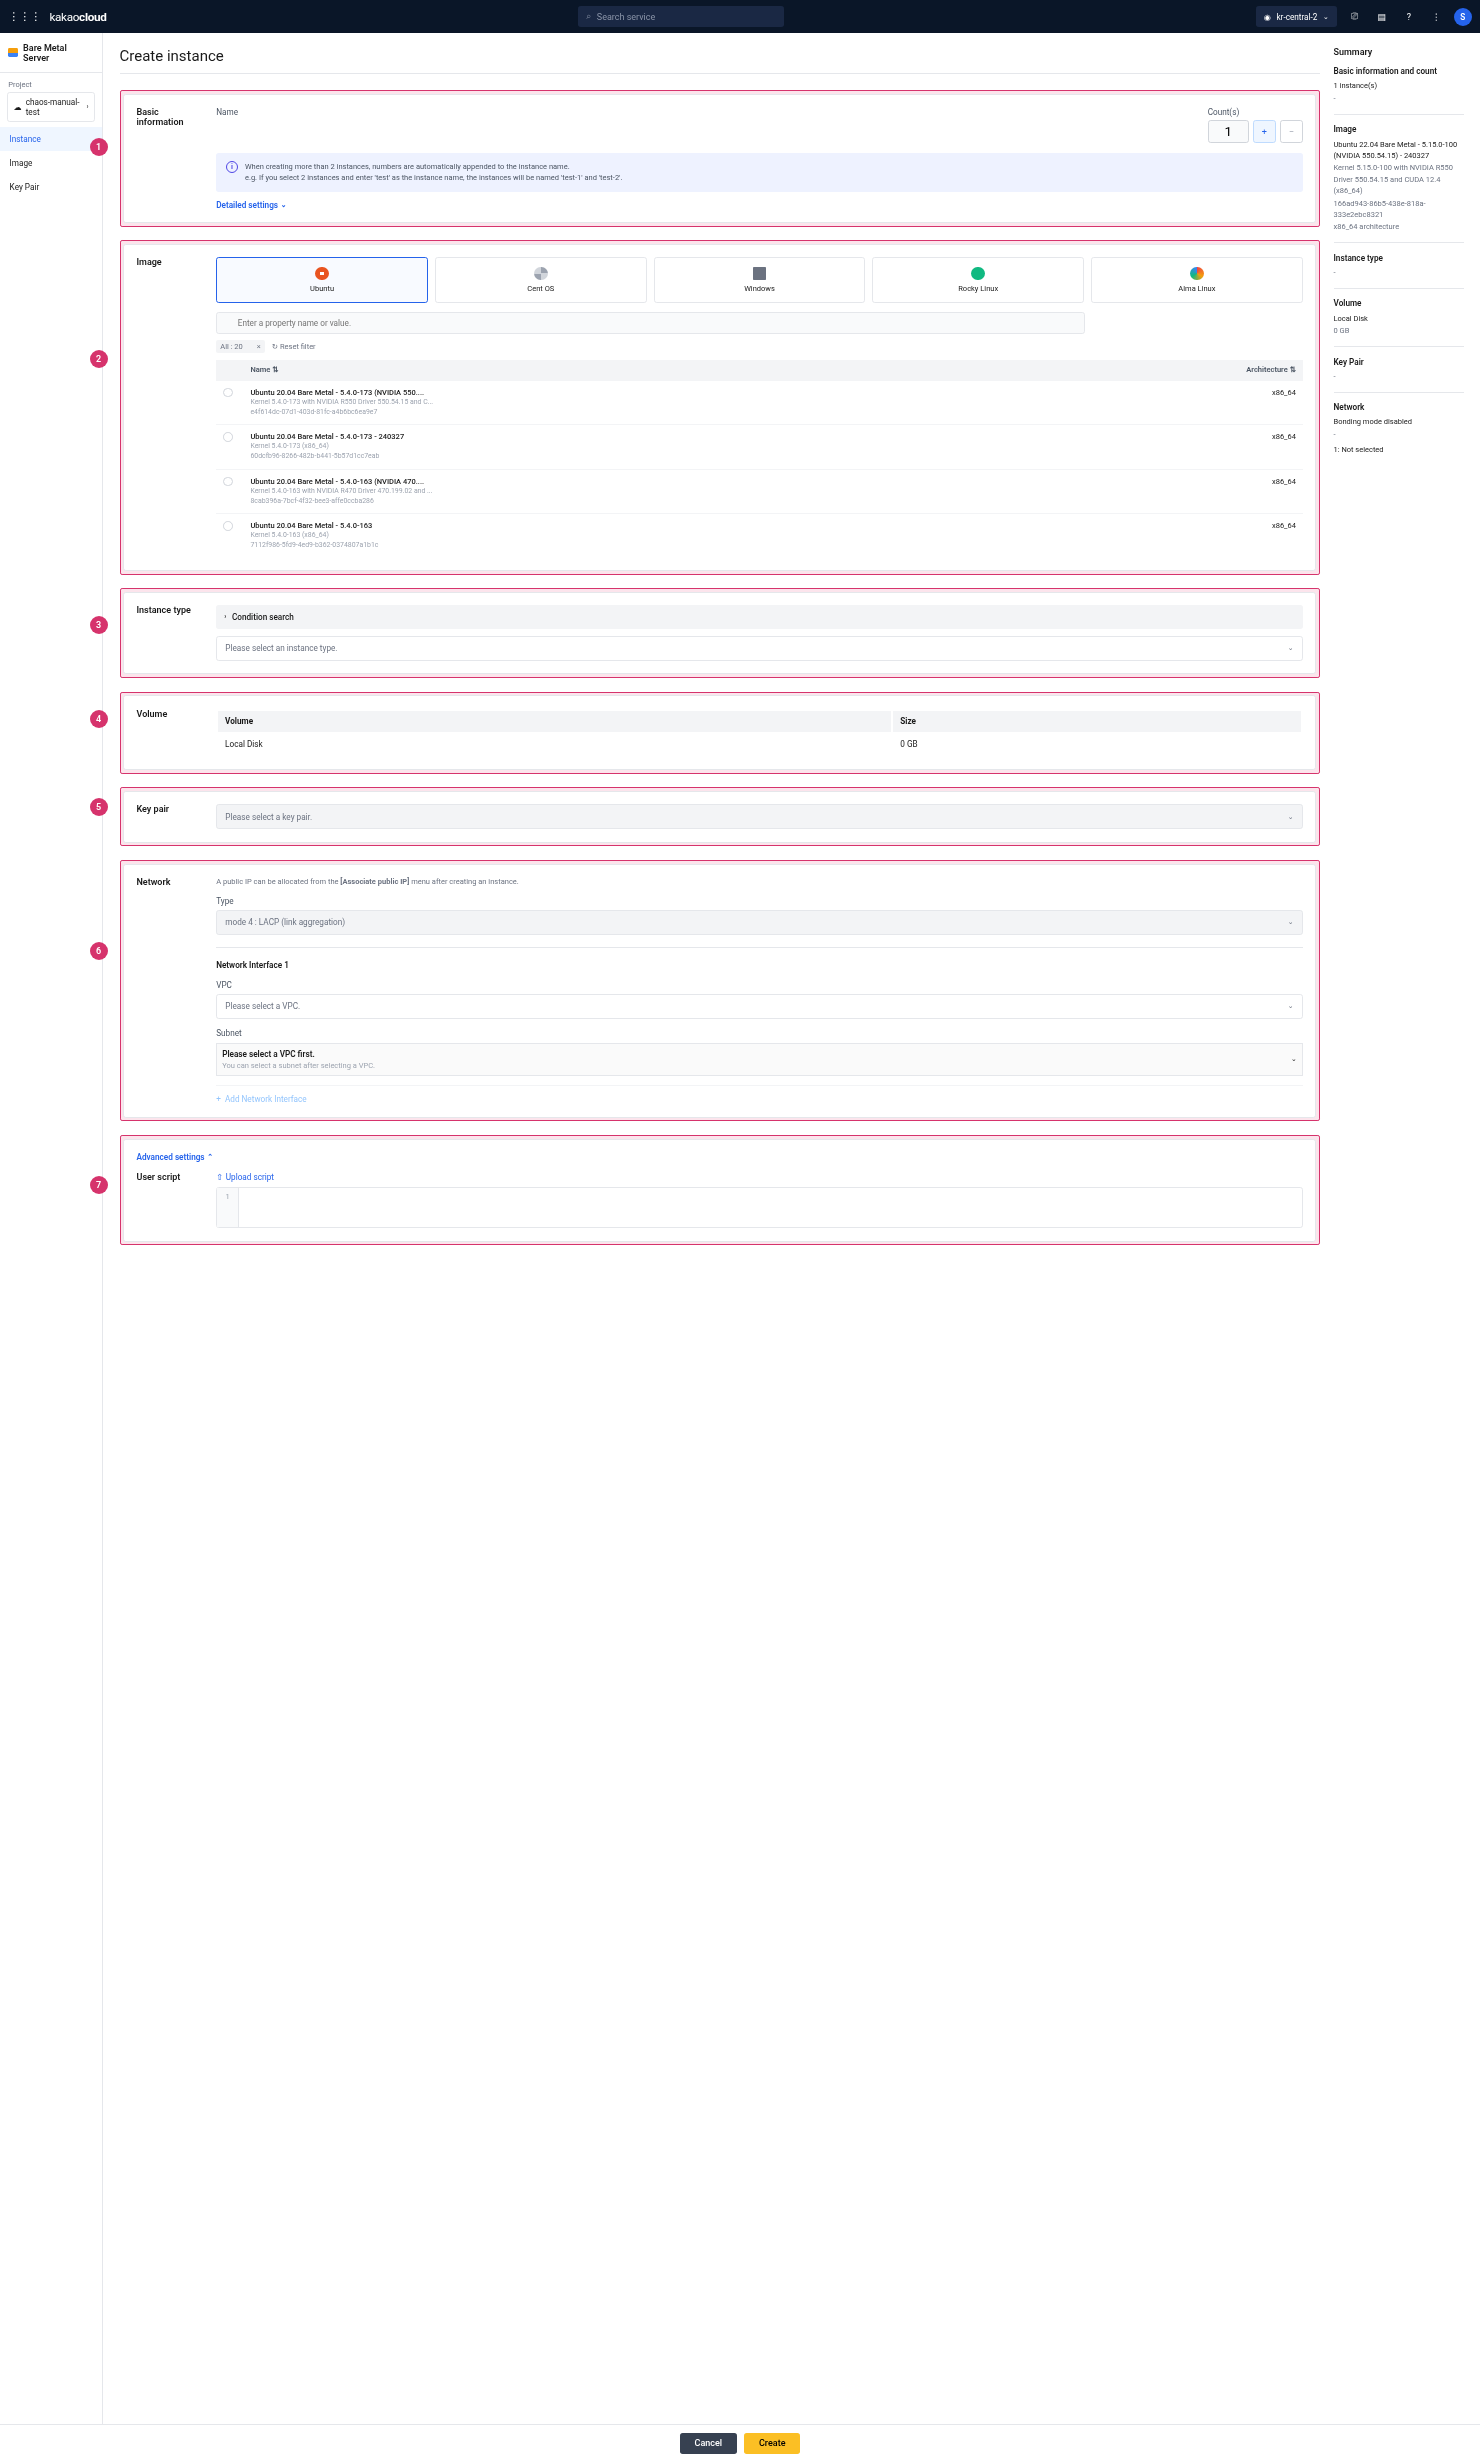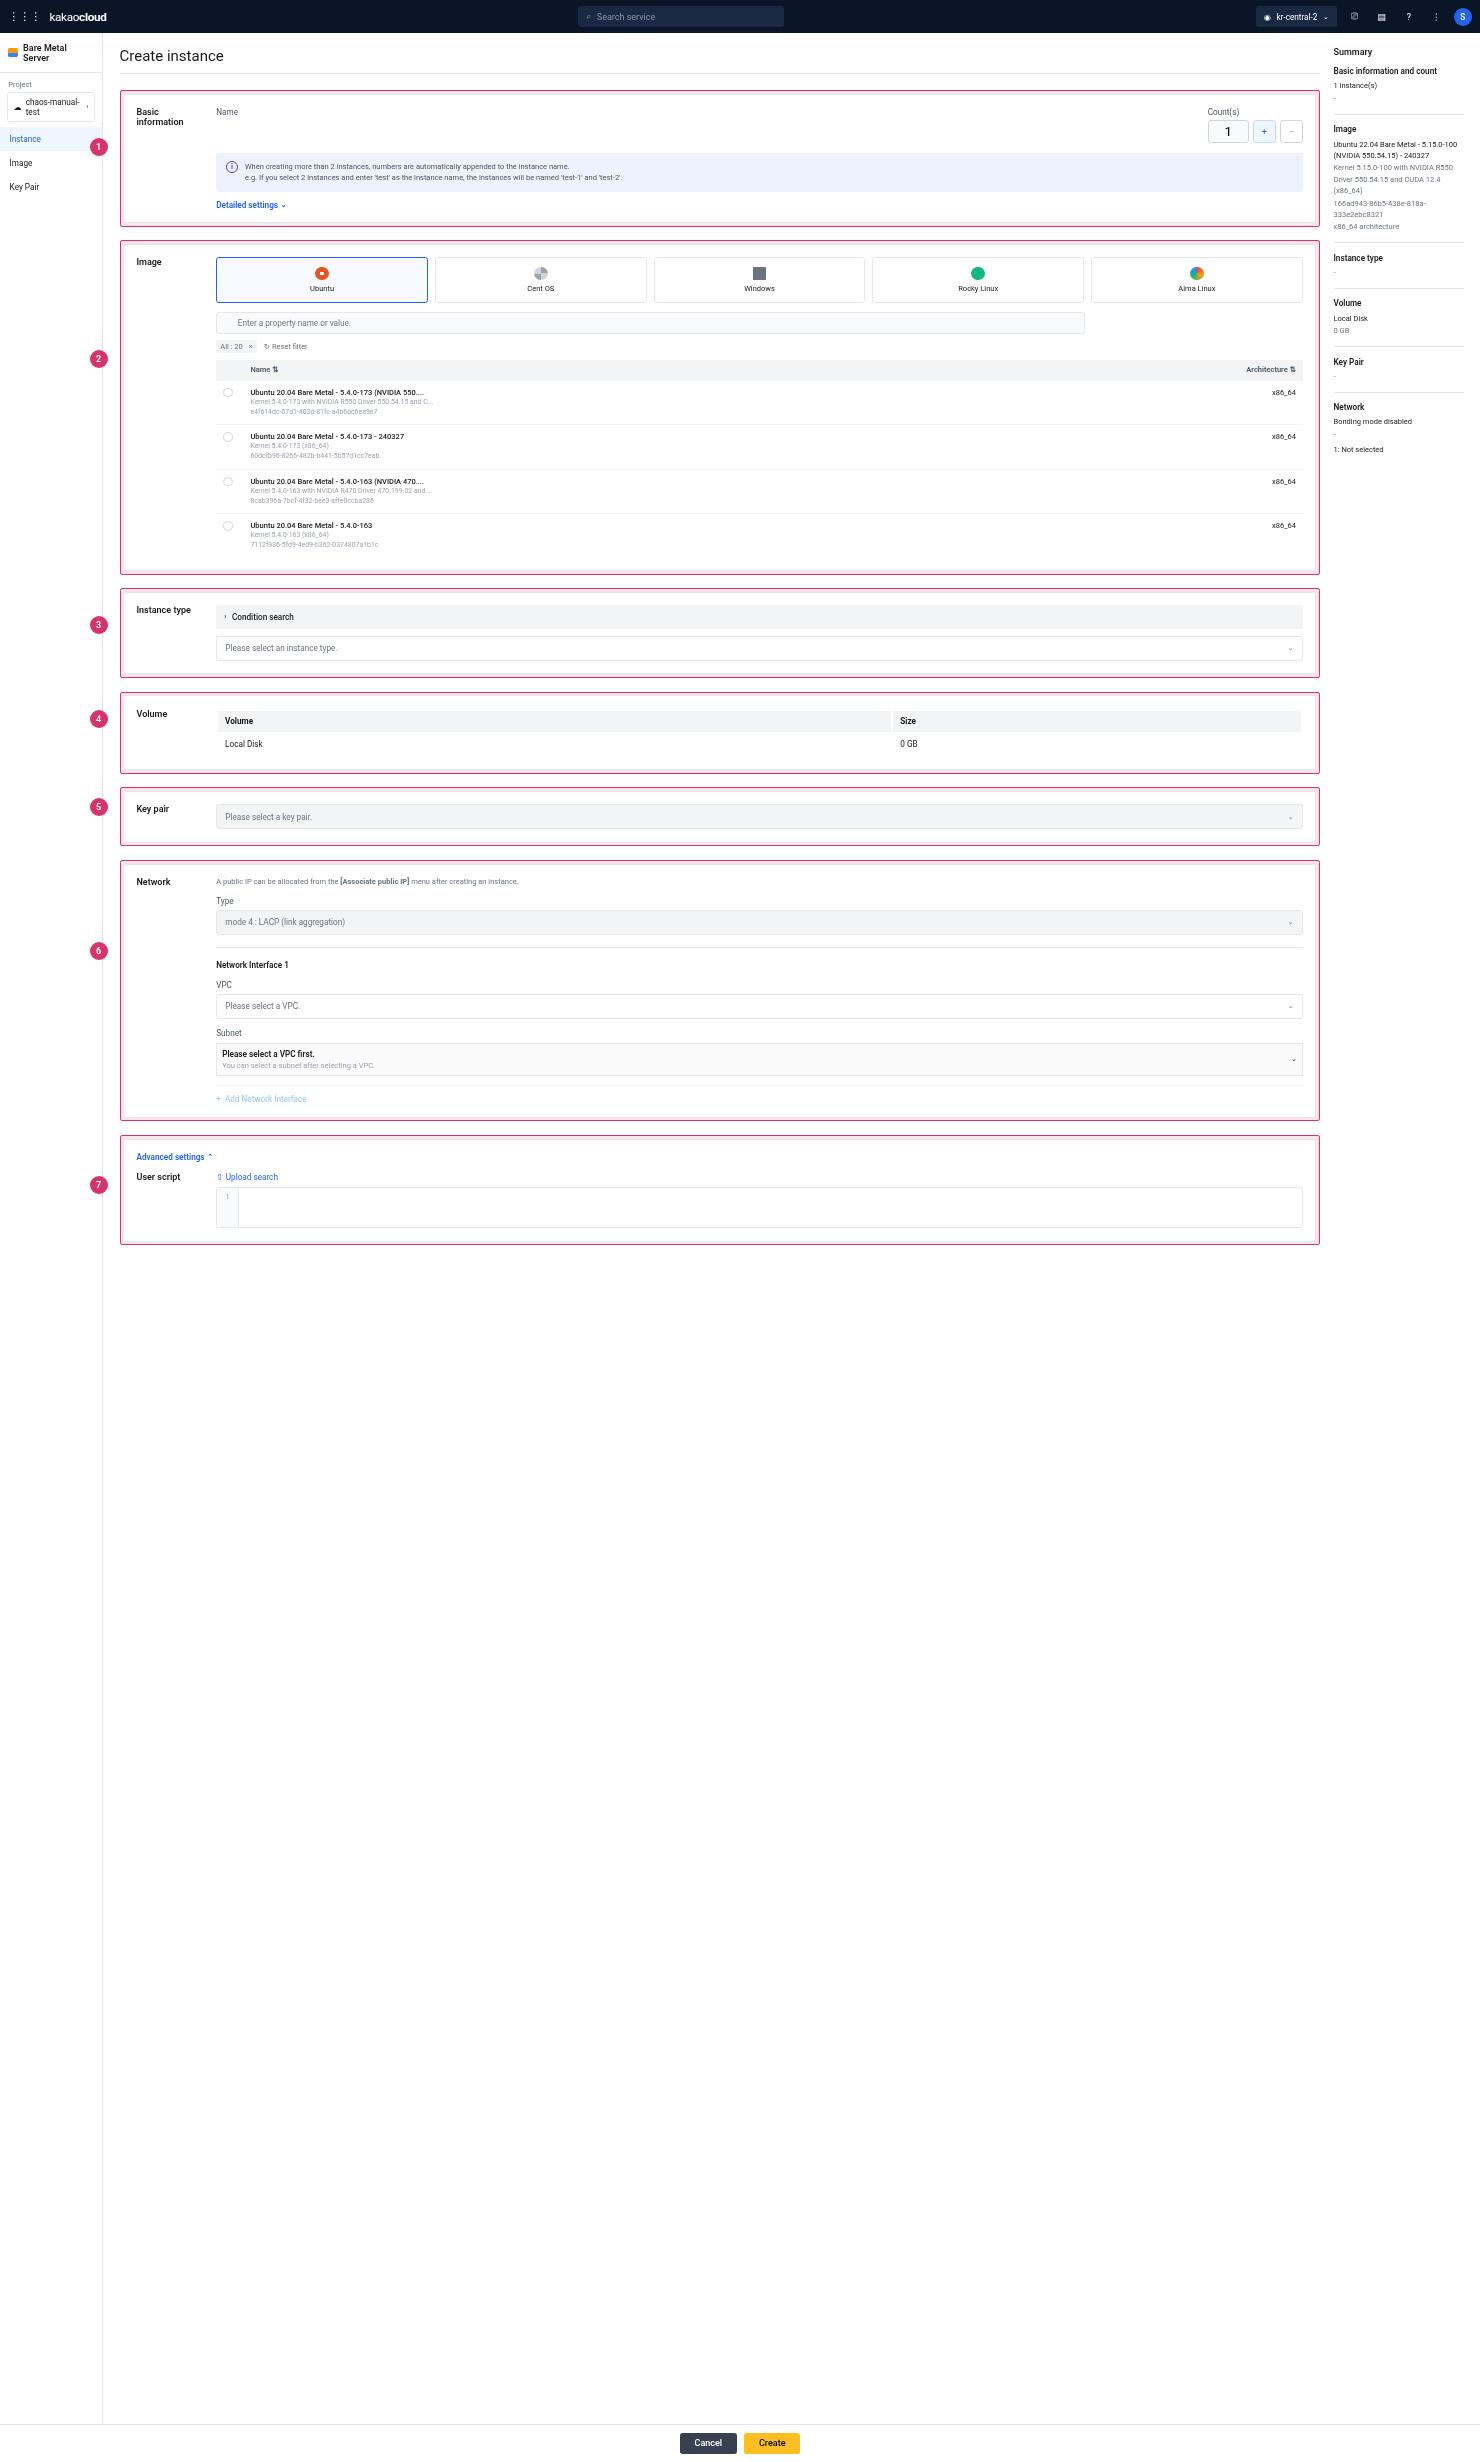--- a/index.html
+++ b/index.html
@@ -70,7 +70,7 @@
 
 .filter-input { width: 80%; height: 22px; border: 0.7px solid #e5e7eb; border-radius: 2.7px; padding: 0 6.9px 0 20.6px; font-size: 8.2px; background: #f9fafb; margin-bottom: 5.5px; }
 .filter-row { display: flex; gap: 6.9px; align-items: center; font-size: 7.5px; color: #6b7280; margin-bottom: 6.9px; }
-.chip { background: #f3f4f6; border-radius: 2.1px; padding: 2.1px 4.1px; display: inline-flex; align-items: flex-start; gap: 6px; }
+.chip { background: #f3f4f6; border-radius: 2.1px; padding: 2.1px 4.1px; display: inline-flex; align-items: flex-start; gap: 14px; }
 
 
 .img-table { width: 100%; border-collapse: collapse; }

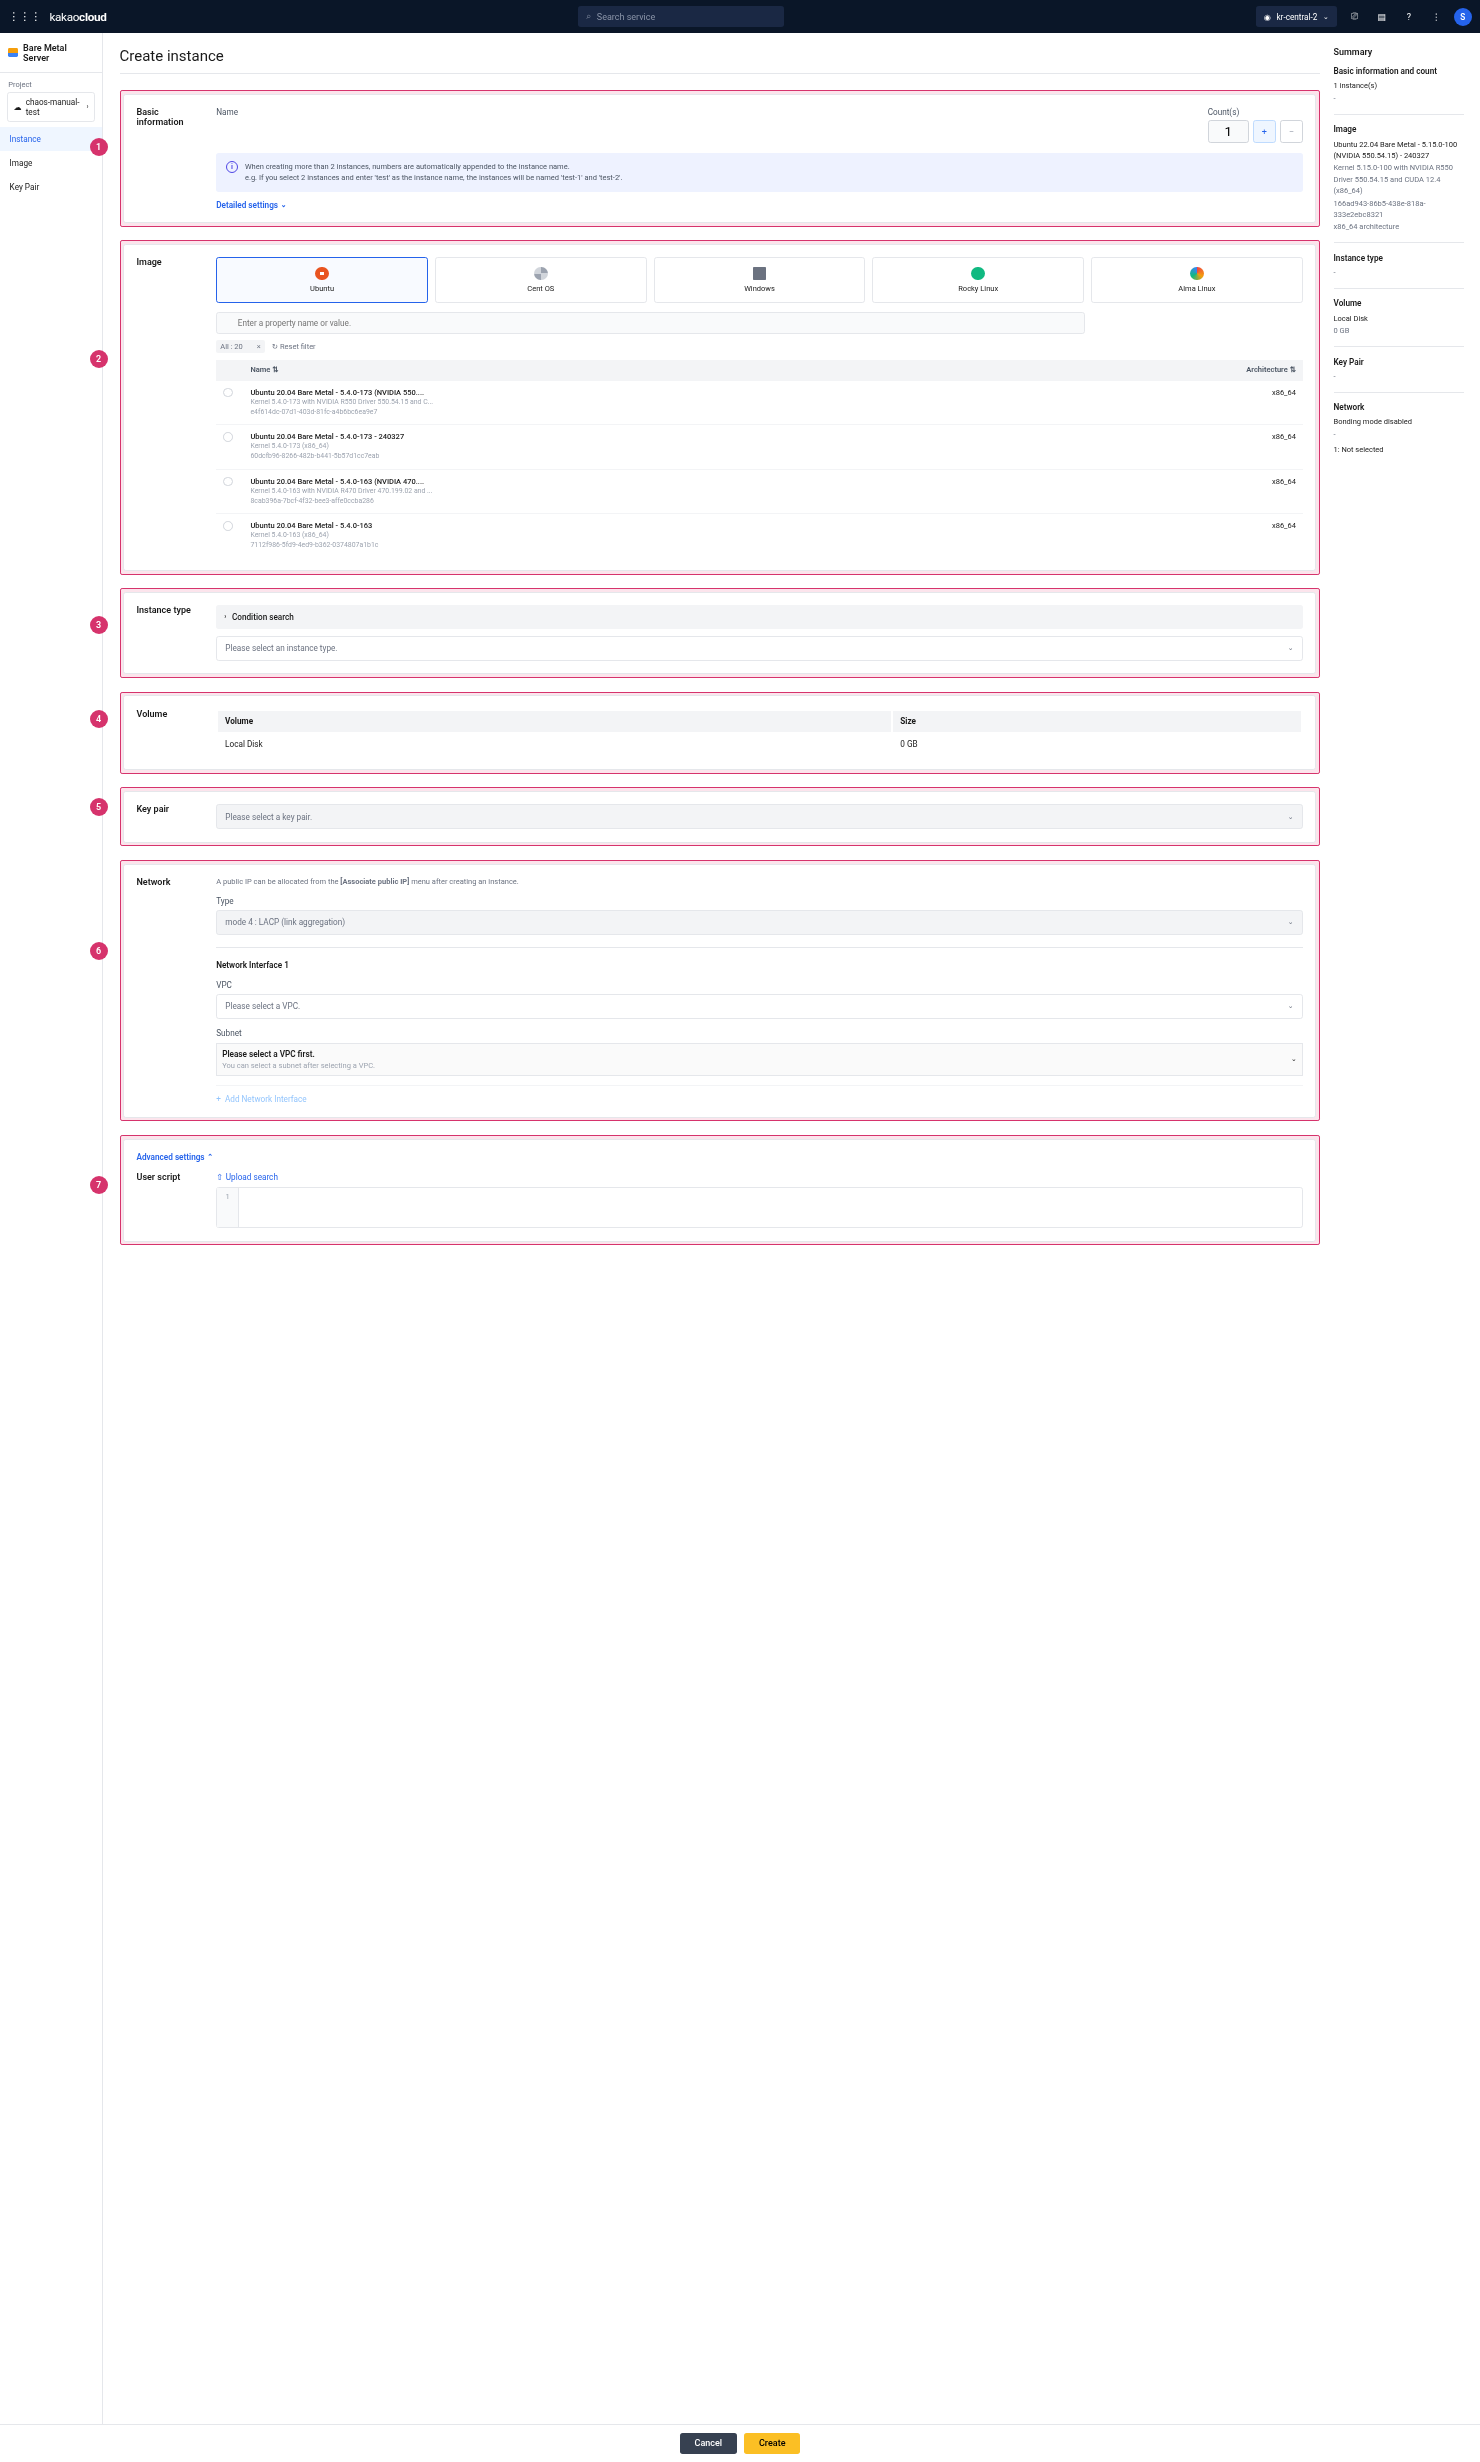--- a/index.html
+++ b/index.html
@@ -383,7 +383,7 @@
             <div class="section-body">
               <div class="upload-link">
                 <span>⇧</span>
-                    <span>Upload search</span>
+                    <span>Upload script</span>
               </div>
               <div class="script-box">
                 <div class="gutter">1</div>

